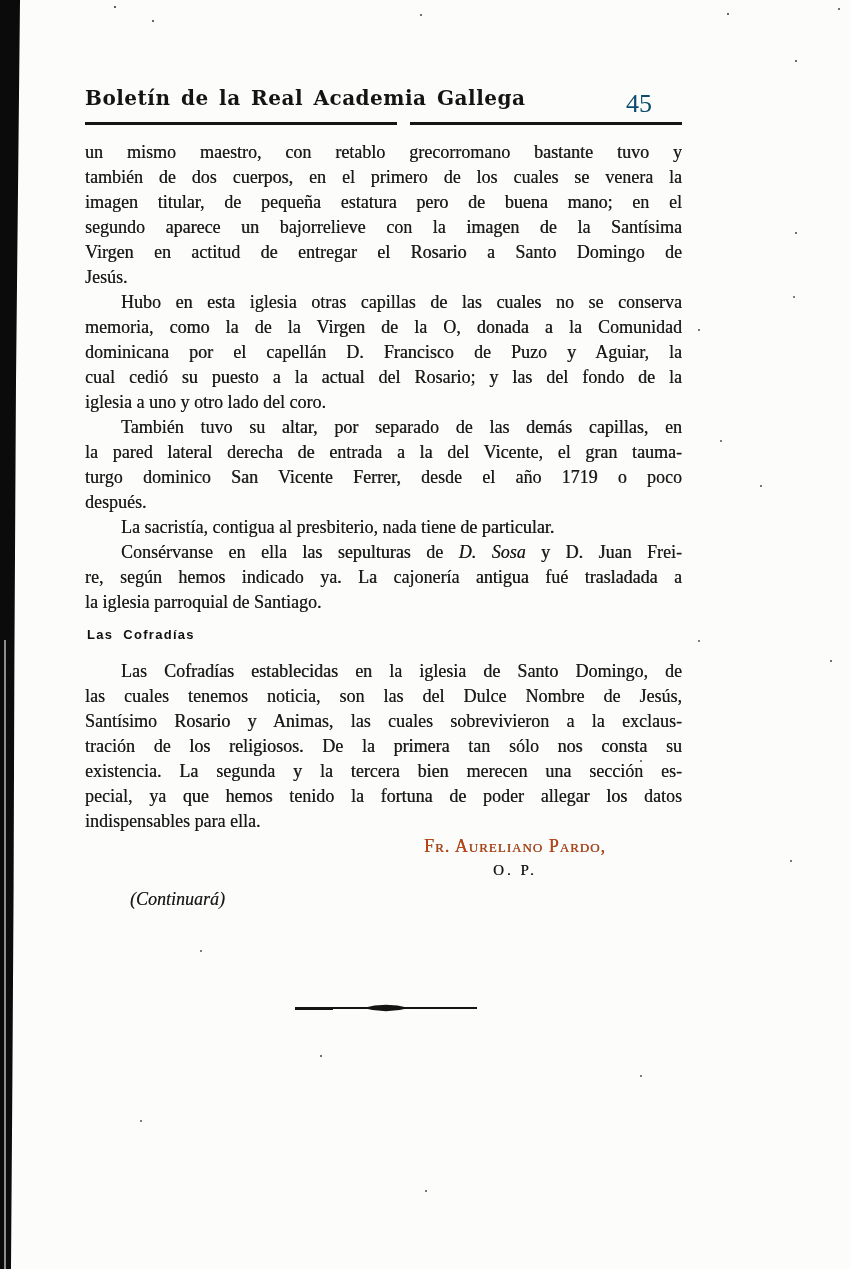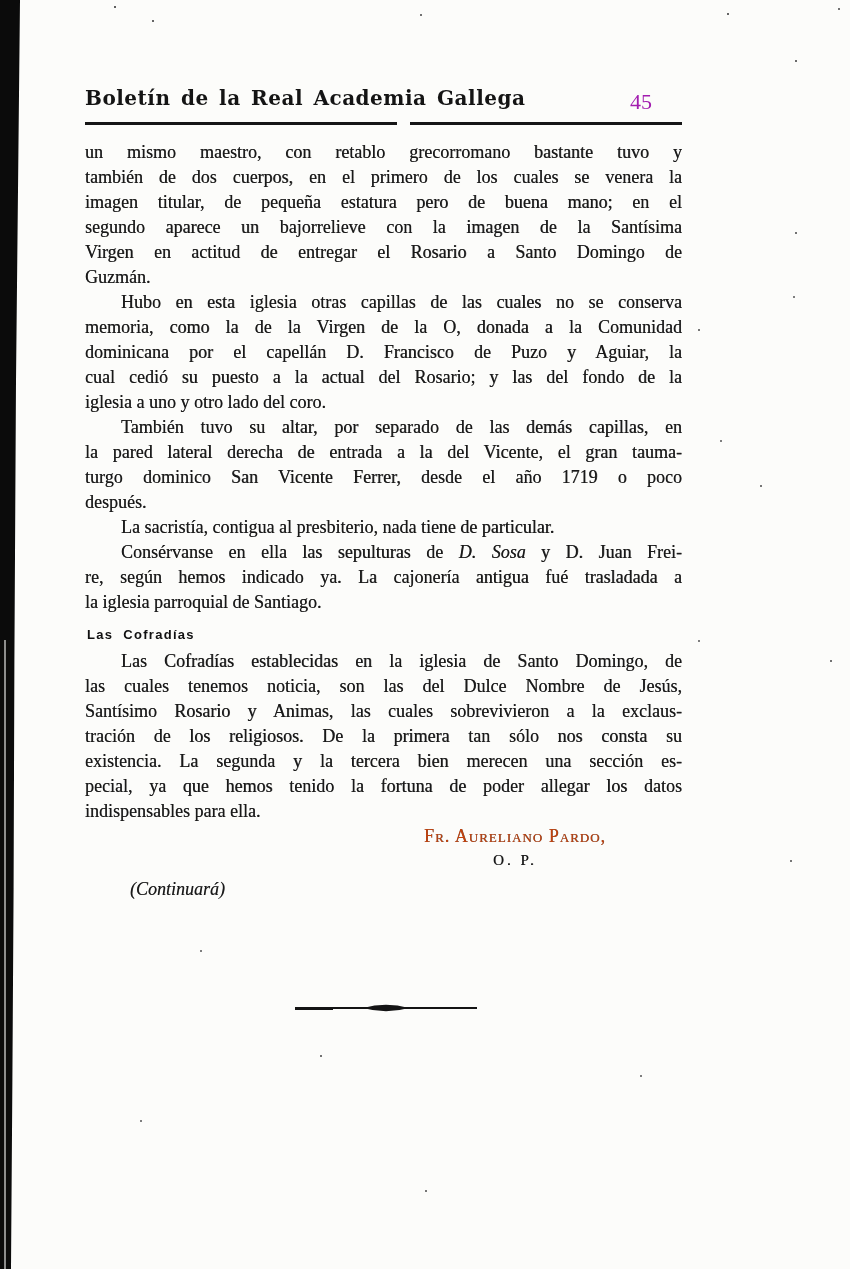--- a/index.html
+++ b/index.html
@@ -46,7 +46,7 @@
   }
   .page-number {
     position: absolute; right: 30px; top: 3px;
-    font-size: 22px; color: #a21caf;
+    font-size: 26px; color: #0c4a6e;
   }
   .header-rule {
     position: absolute; left: 85px; top: 122px;

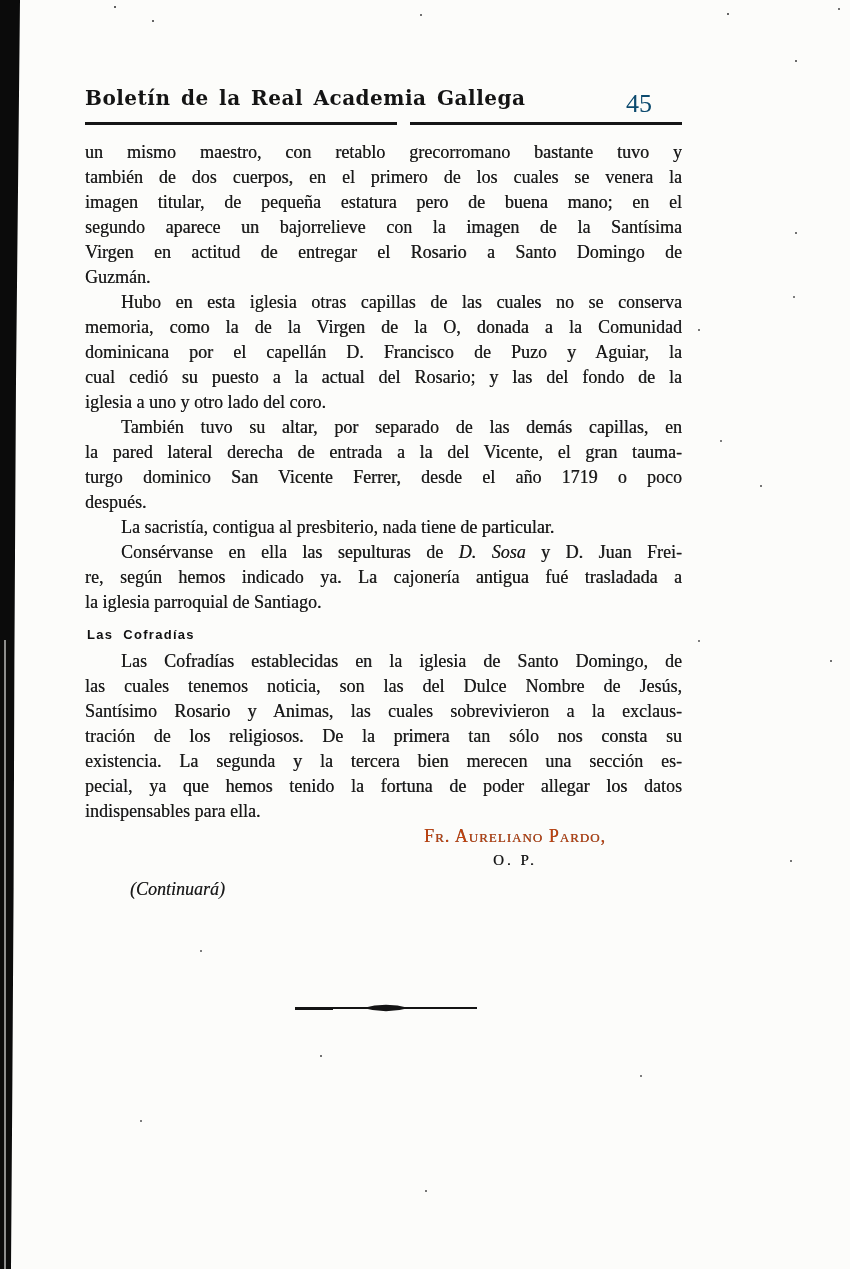--- a/index.html
+++ b/index.html
@@ -137,7 +137,7 @@
         <div class="line">imagen titular, de pequeña estatura pero de buena mano; en el</div>
         <div class="line">segundo aparece un bajorrelieve con la imagen de la Santísima</div>
         <div class="line">Virgen en actitud de entregar el Rosario a Santo Domingo de</div>
-        <div class="line final">Guzmán.</div>
+        <div class="line final">Jesús.</div>
       </div>
       <div class="paragraph">
         <div class="line indent">Hubo en esta iglesia otras capillas de las cuales no se conserva</div>

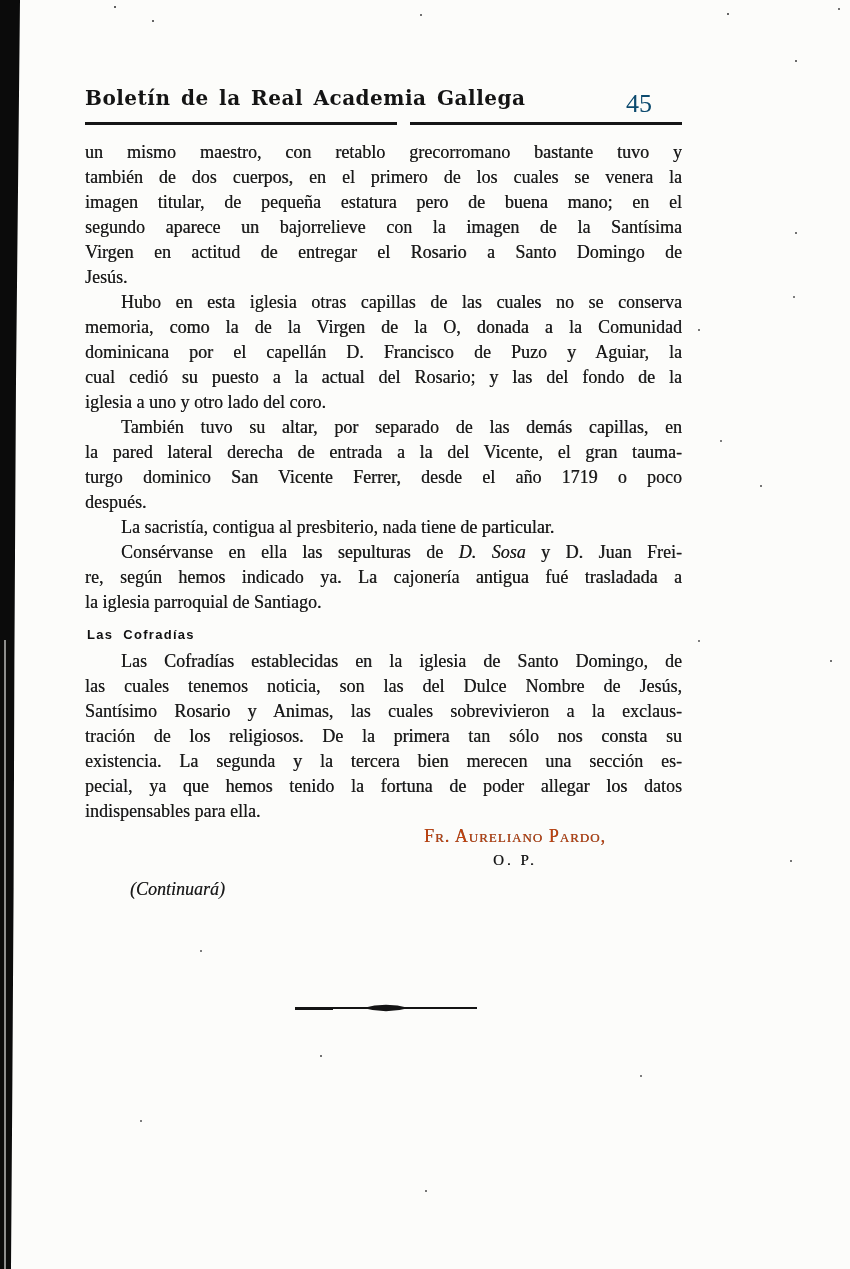--- a/index.html
+++ b/index.html
@@ -74,7 +74,7 @@
   .line .italic { font-style: italic; }
 
   .section-heading {
-    margin: 12px 0 4px 2px;
+    margin: 12px 0 14px 2px;
     font-family: "Liberation Sans", sans-serif;
     font-weight: 700; font-size: 13px;
     letter-spacing: 1.3px; word-spacing: 5px;

